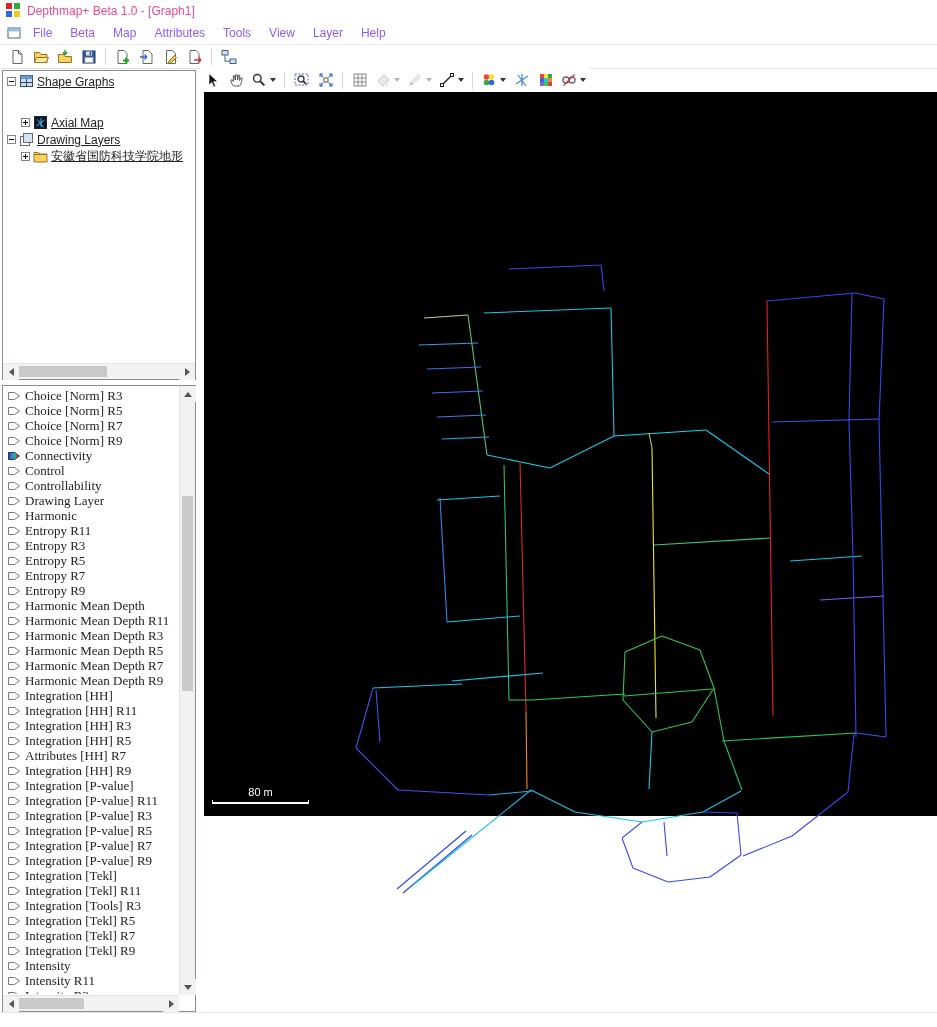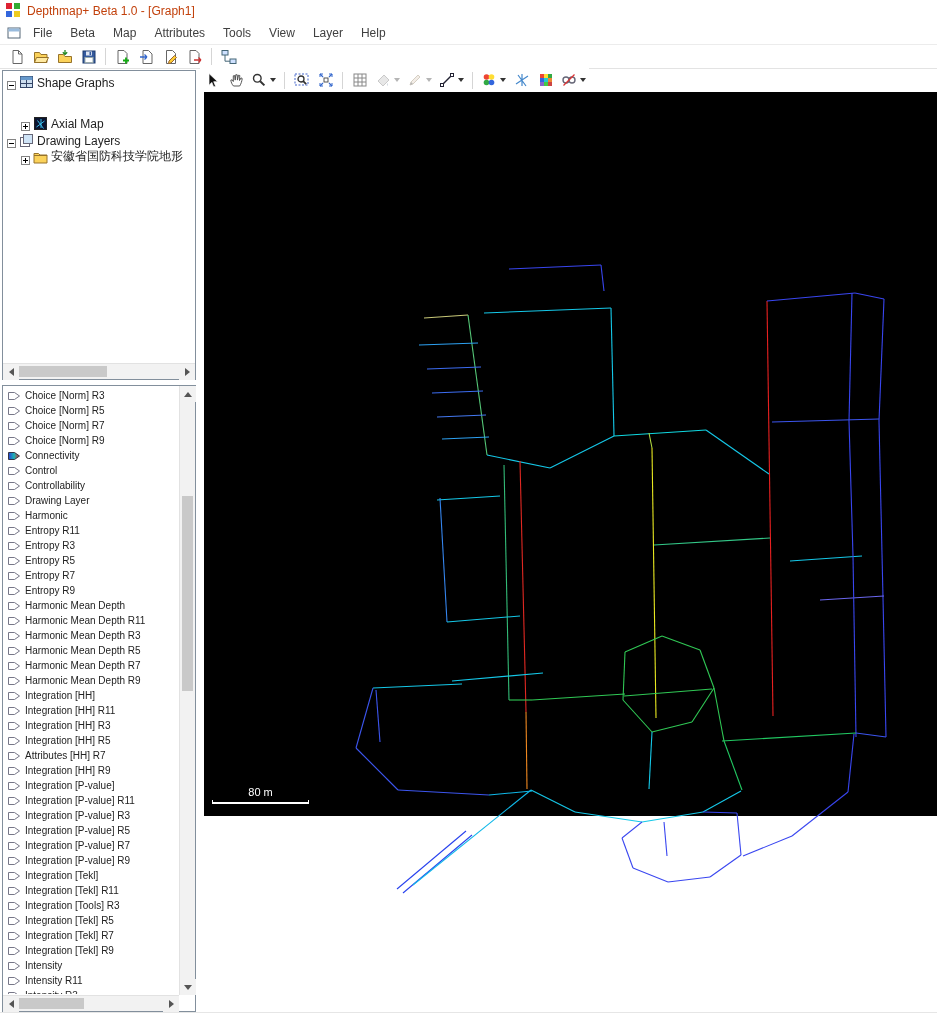--- a/index.html
+++ b/index.html
@@ -9,7 +9,7 @@
 
   .titlebar { position:absolute; left:0; top:0; width:937px; height:22px; display:flex; align-items:center;
               padding-left:5px; background:#fff; }
-  .title-text { margin-left:6px; color:#c2410c; font-size:12px; }
+  .title-text { margin-left:6px; color:#ec4899; font-size:12px; }
 
   .menubar { position:absolute; top:22px; left:0; width:937px; height:22px; display:flex; align-items:center;
              padding-left:6px; background:#fff; }

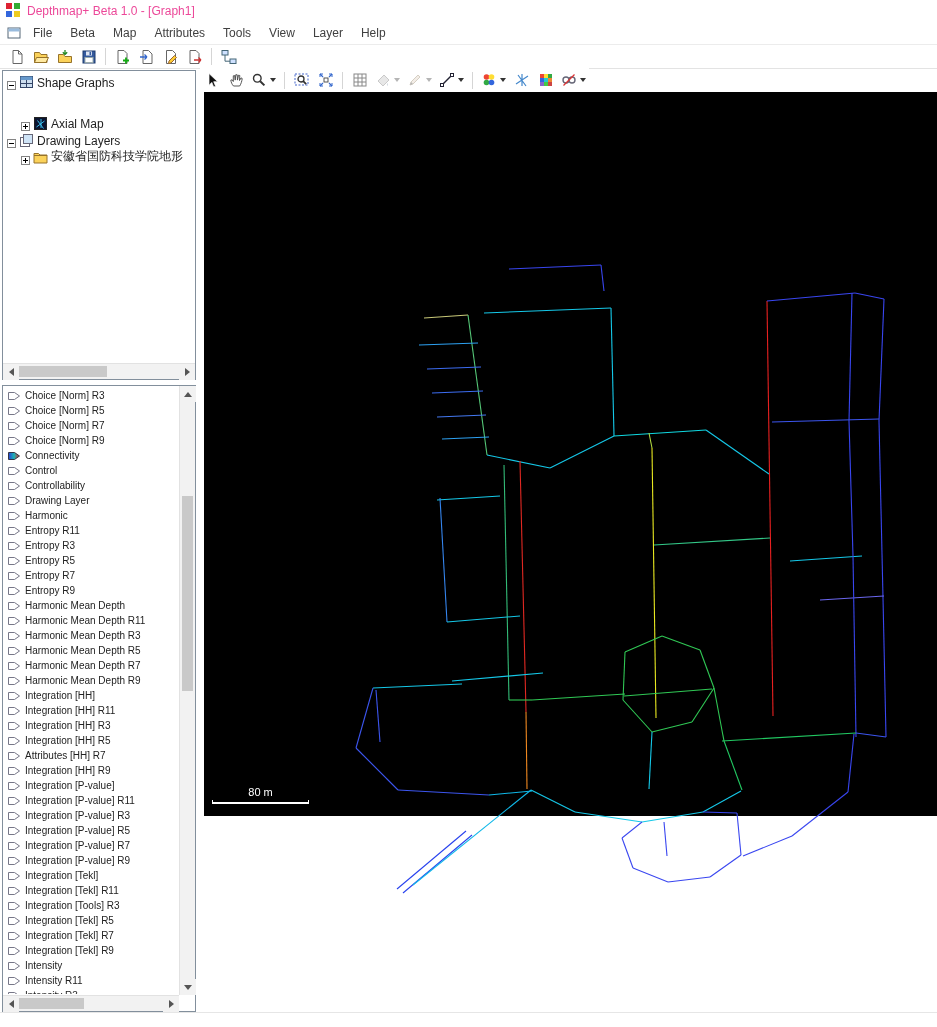--- a/index.html
+++ b/index.html
@@ -13,7 +13,7 @@
 
   .menubar { position:absolute; top:22px; left:0; width:937px; height:22px; display:flex; align-items:center;
              padding-left:6px; background:#fff; }
-  .menu-item { padding:2px 9px; color:#404040; cursor:default; }
+  .menu-item { padding:2px 9px; color:#8b5cf6; cursor:default; }
   .doc-icon { display:flex; margin-right:2px; }
 
   .toolbar-main { position:absolute; top:44px; left:0; width:937px; height:25px; display:flex; align-items:center;

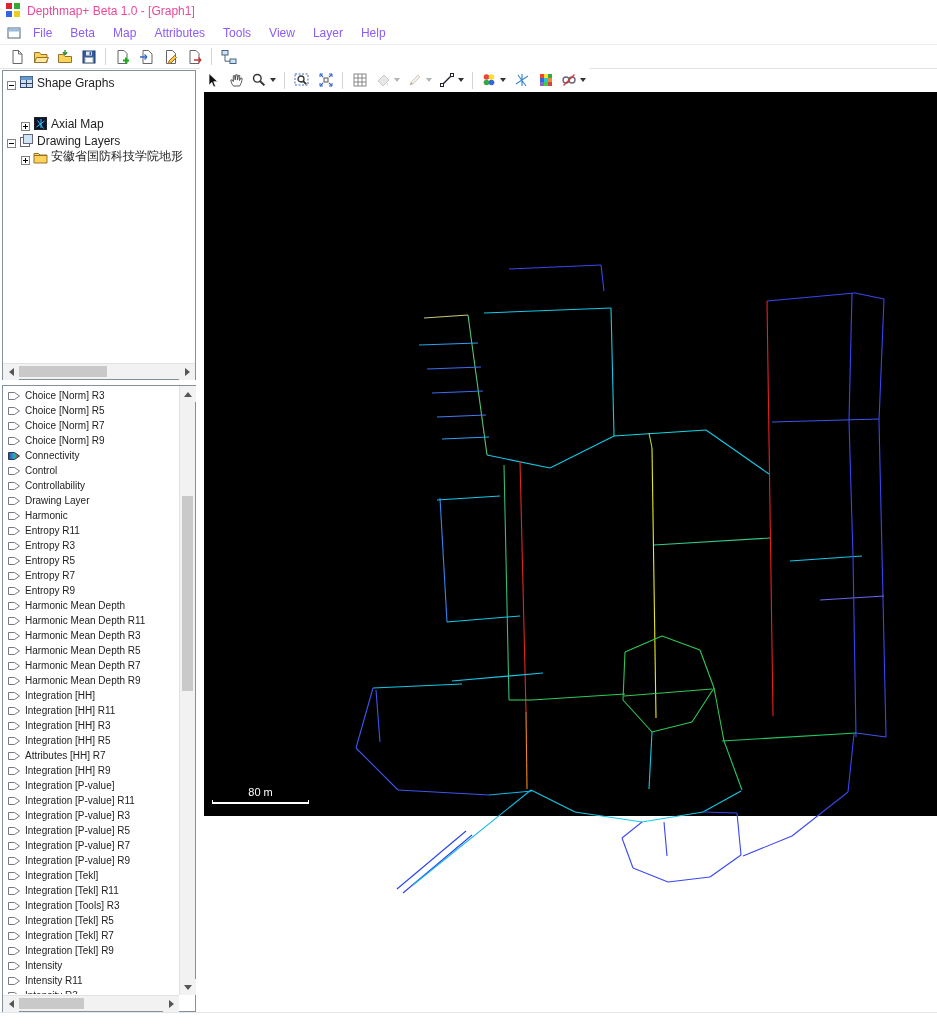--- a/index.html
+++ b/index.html
@@ -30,7 +30,7 @@
 
   #tree-panel { position:absolute; left:2px; top:70px; width:194px; height:310px; border:1px solid #828f9c; background:#fff; }
   #tree-rows { position:absolute; top:2px; left:0; right:0; bottom:17px; overflow:hidden; }
-  .tree-row { height:17px; display:flex; align-items:flex-end; white-space:nowrap; }
+  .tree-row { height:17px; display:flex; align-items:center; white-space:nowrap;text-decoration:underline; }
   .expander { width:9px; height:9px; border:1px solid #848484; background:#fff; position:relative; margin-right:3px; flex:none; }
   .expander::before { content:""; position:absolute; left:1px; right:1px; top:3px; height:1px; background:#000; }
   .expander.plus::after { content:""; position:absolute; top:1px; bottom:1px; left:3px; width:1px; background:#000; }

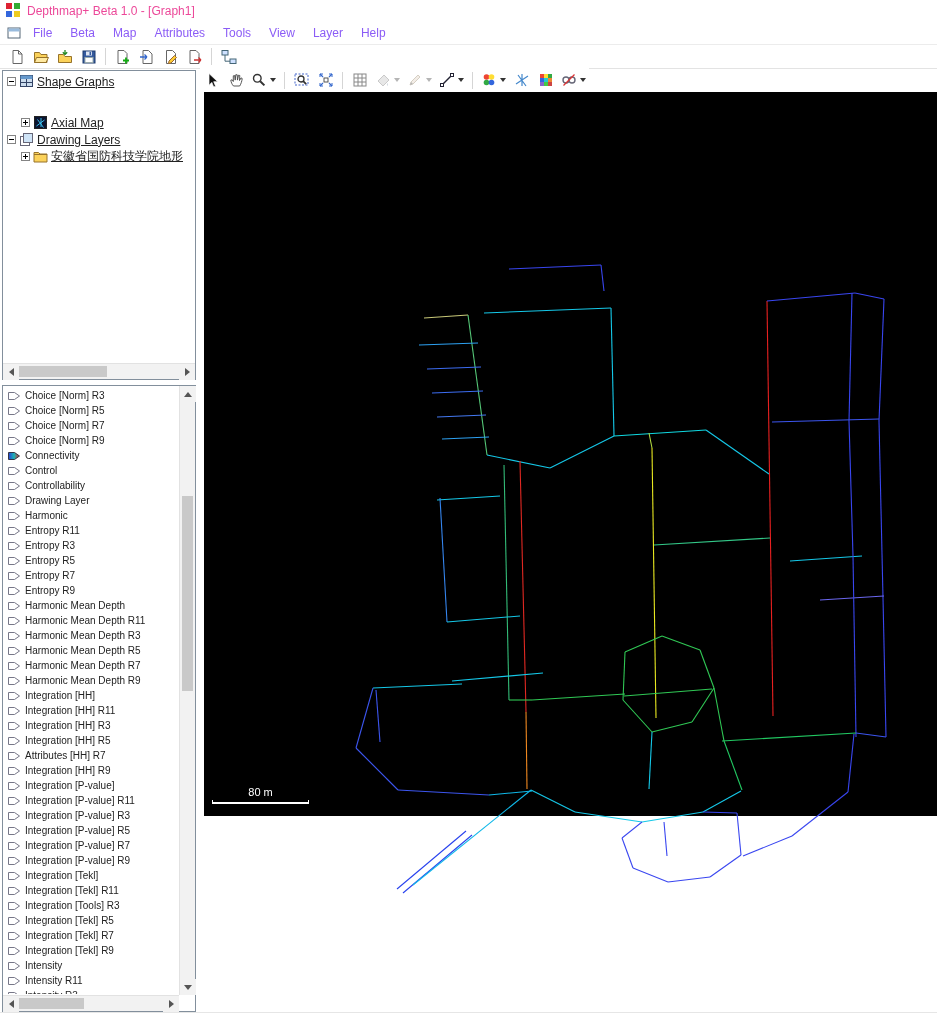--- a/index.html
+++ b/index.html
@@ -39,7 +39,7 @@
 
   #list-panel { position:absolute; left:2px; top:385px; width:194px; height:627px; border:1px solid #828f9c; background:#fff; }
   #list-rows { position:absolute; left:1px; top:2px; right:16px; bottom:17px; overflow:hidden; }
-  .list-row { height:15px; display:flex; align-items:center; gap:4px; padding-left:3px; white-space:nowrap; font-size:10px; }
+  .list-row { height:15px; display:flex; align-items:center; gap:4px; padding-left:3px; white-space:nowrap; font-size:13px;font-family:Liberation Serif, serif; }
   .list-icon { flex:none; display:flex; }
 
   .hscroll { position:absolute; left:0; right:0; bottom:0; height:16px; background:#f2f2f2; display:flex; border-top:1px solid #e2e2e2; }

